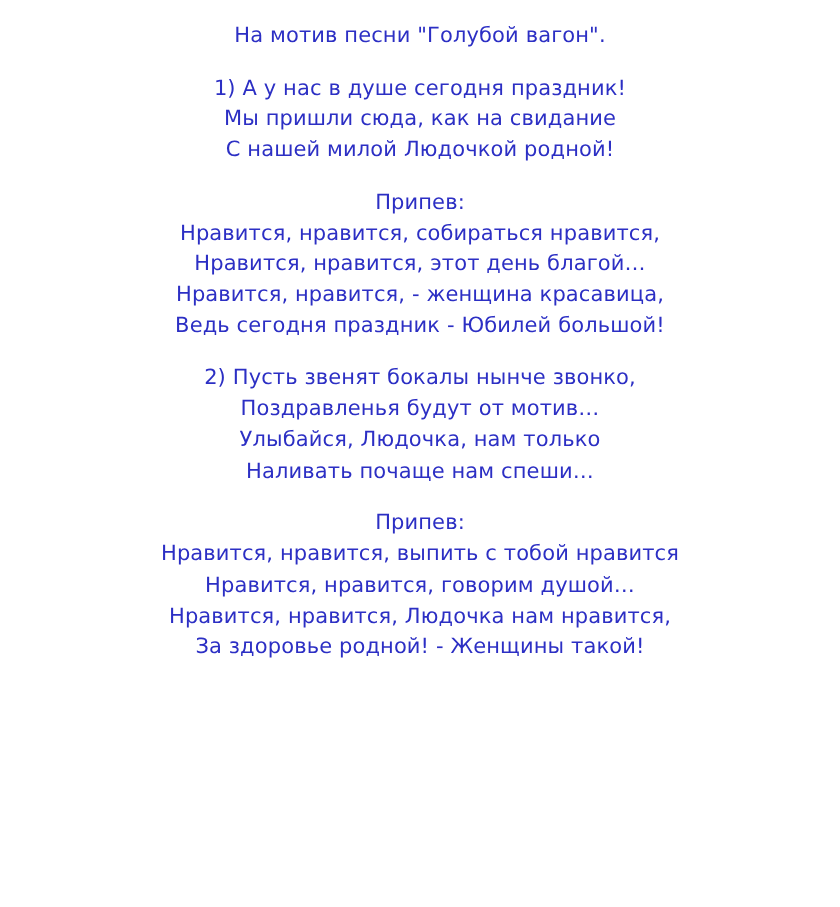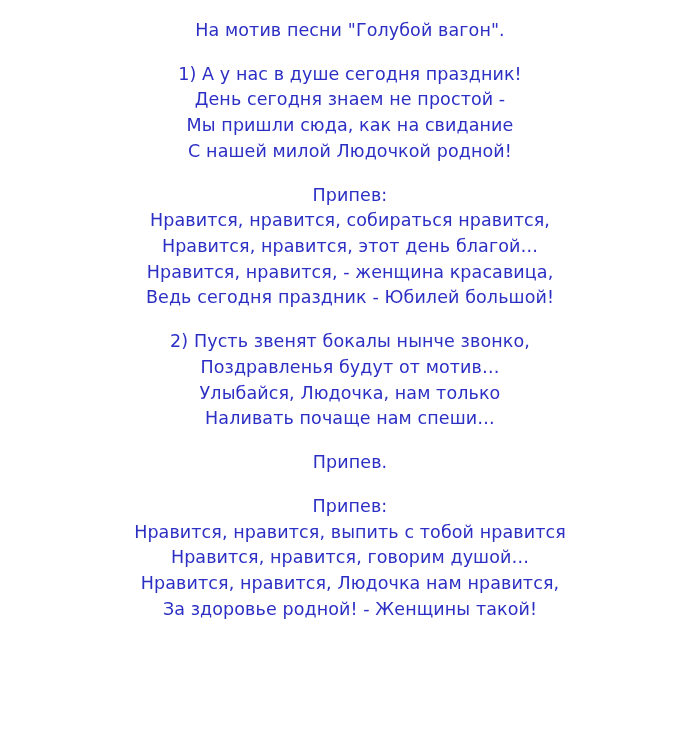--- a/index.html
+++ b/index.html
@@ -50,7 +50,6 @@
 
     <div class="stanza">
       <div class="line">1) А у нас в душе сегодня праздник!</div>
-      <div class="line">День сегодня знаем не простой -</div>
       <div class="line">Мы пришли сюда, как на свидание</div>
       <div class="line">С нашей милой Людочкой родной!</div>
     </div>

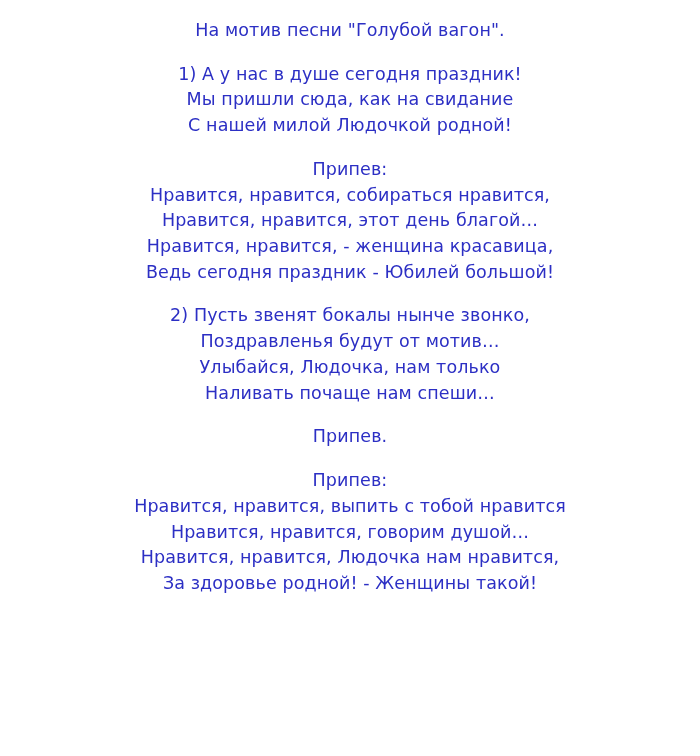--- a/index.html
+++ b/index.html
@@ -69,9 +69,6 @@
       <div class="line">Наливать почаще нам спеши…</div>
     </div>
 
-    <div class="stanza">
-      <div class="line">Припев.</div>
-    </div>
 
 
     <div class="stanza">

